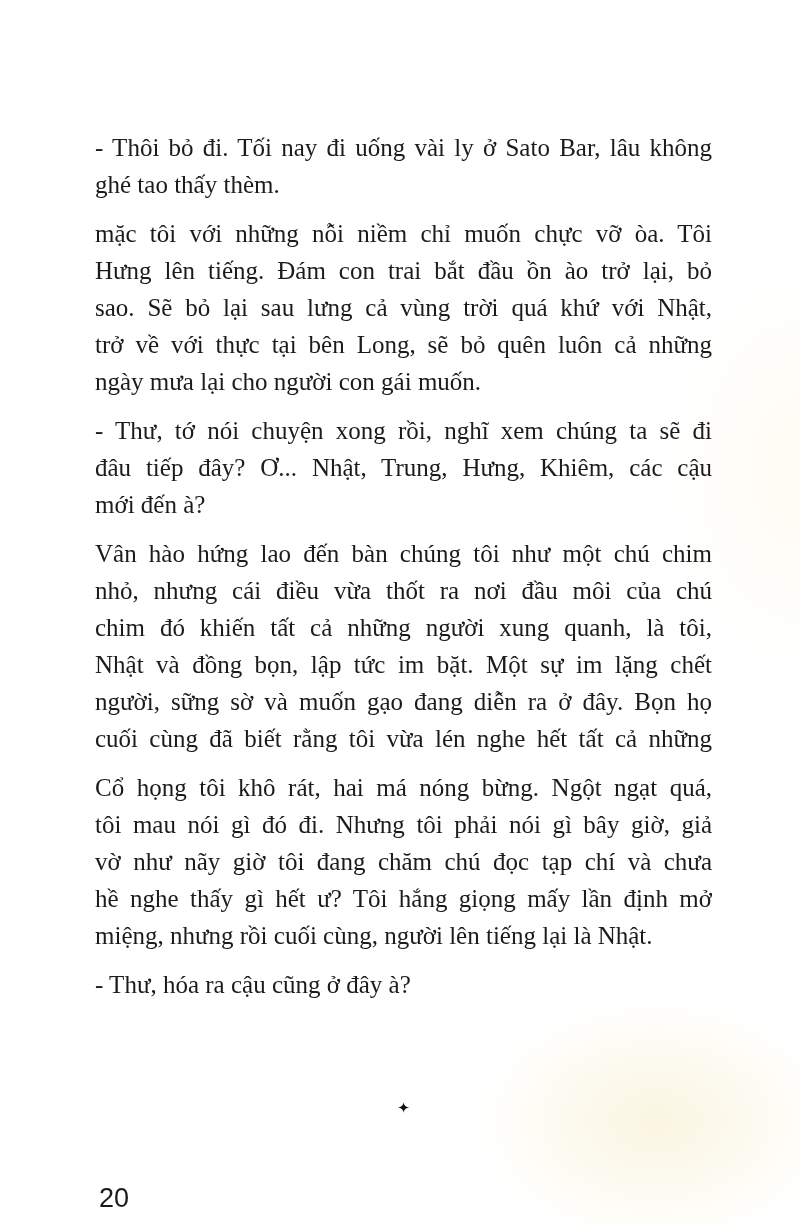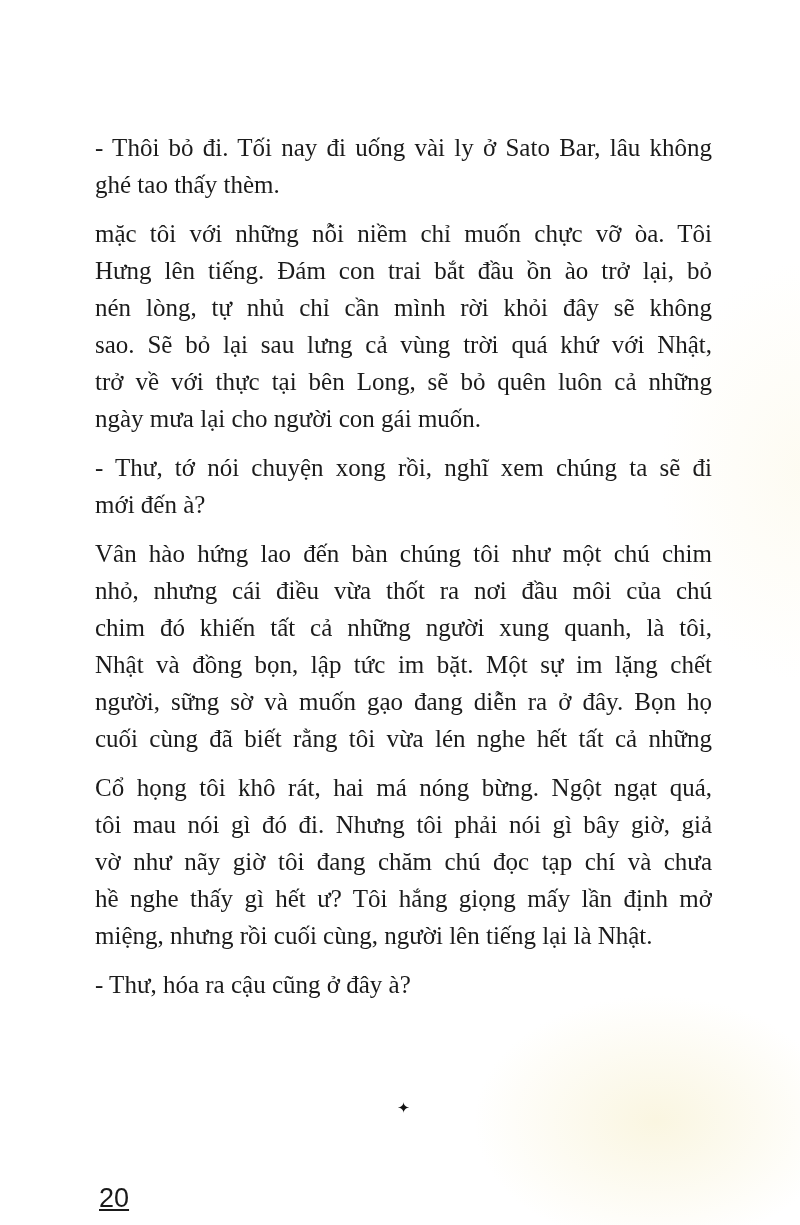--- a/index.html
+++ b/index.html
@@ -83,7 +83,6 @@
       <div class="para">
         <div class="line">mặc tôi với những nỗi niềm chỉ muốn chực vỡ òa. Tôi</div>
         <div class="line">Hưng lên tiếng. Đám con trai bắt đầu ồn ào trở lại, bỏ</div>
-        <div class="line">nén lòng, tự nhủ chỉ cần mình rời khỏi đây sẽ không</div>
         <div class="line">sao. Sẽ bỏ lại sau lưng cả vùng trời quá khứ với Nhật,</div>
         <div class="line">trở về với thực tại bên Long, sẽ bỏ quên luôn cả những</div>
         <div class="line last">ngày mưa lại cho người con gái muốn.</div>

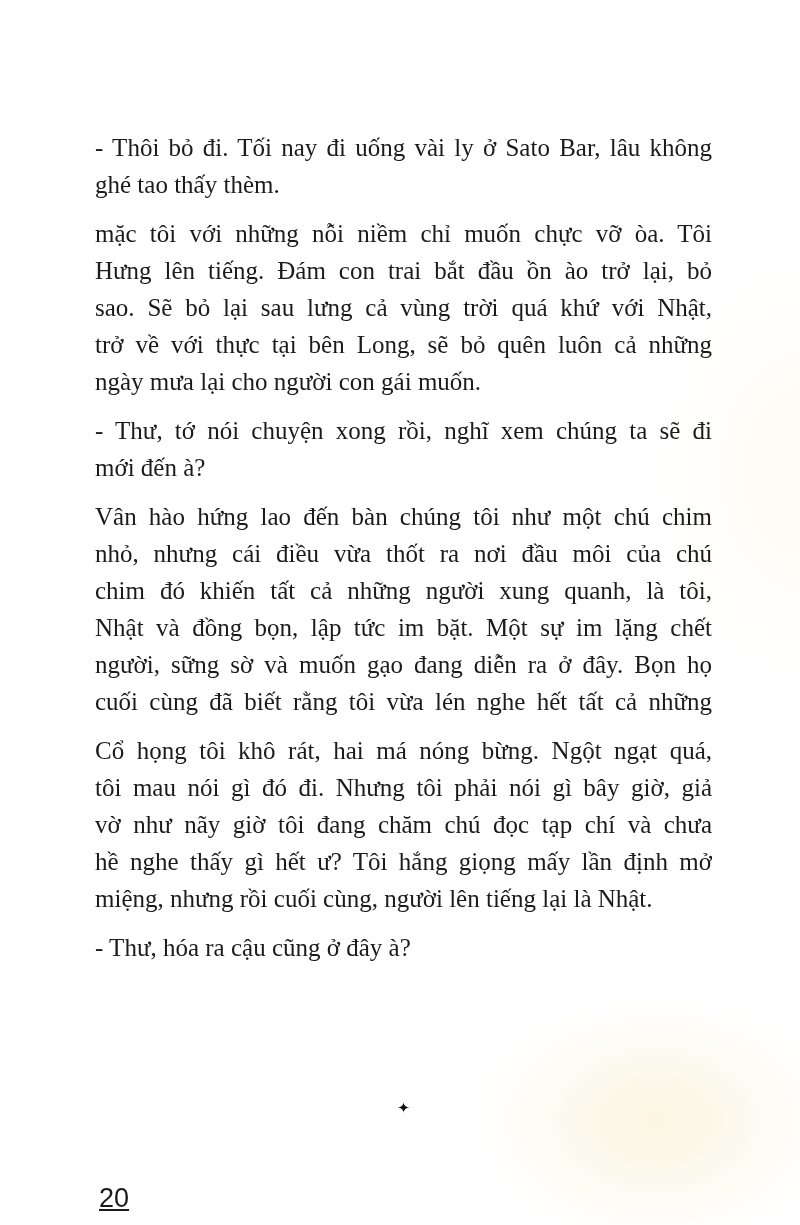--- a/index.html
+++ b/index.html
@@ -89,6 +89,7 @@
       </div>
       <div class="para">
         <div class="line">- Thư, tớ nói chuyện xong rồi, nghĩ xem chúng ta sẽ đi</div>
+        <div class="line">đâu tiếp đây? Ơ... Nhật, Trung, Hưng, Khiêm, các cậu</div>
         <div class="line last">mới đến à?</div>
       </div>
       <div class="para">

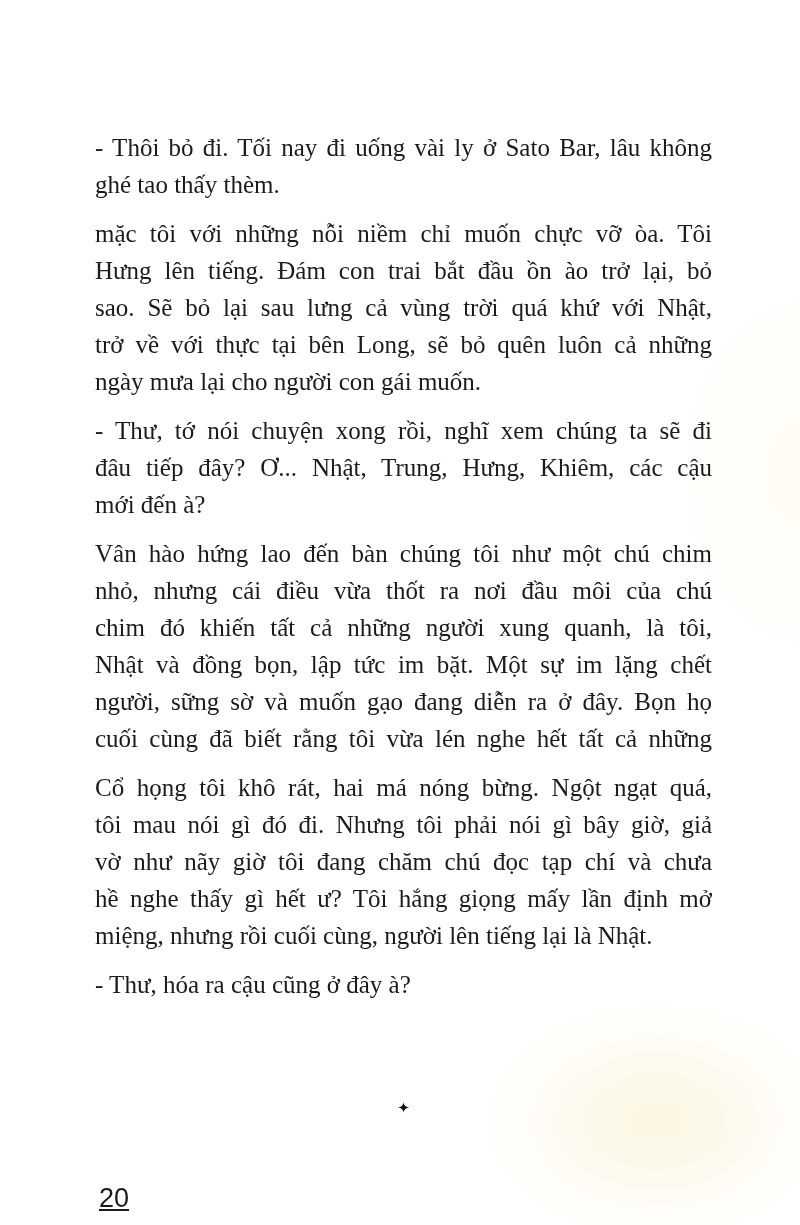--- a/index.html
+++ b/index.html
@@ -67,7 +67,6 @@
     font-family: "Liberation Sans", "DejaVu Sans", sans-serif;
     font-size: 27px;
     color: #1a1a1a;
-    text-decoration: underline;
   }
 </style>
 </head>

